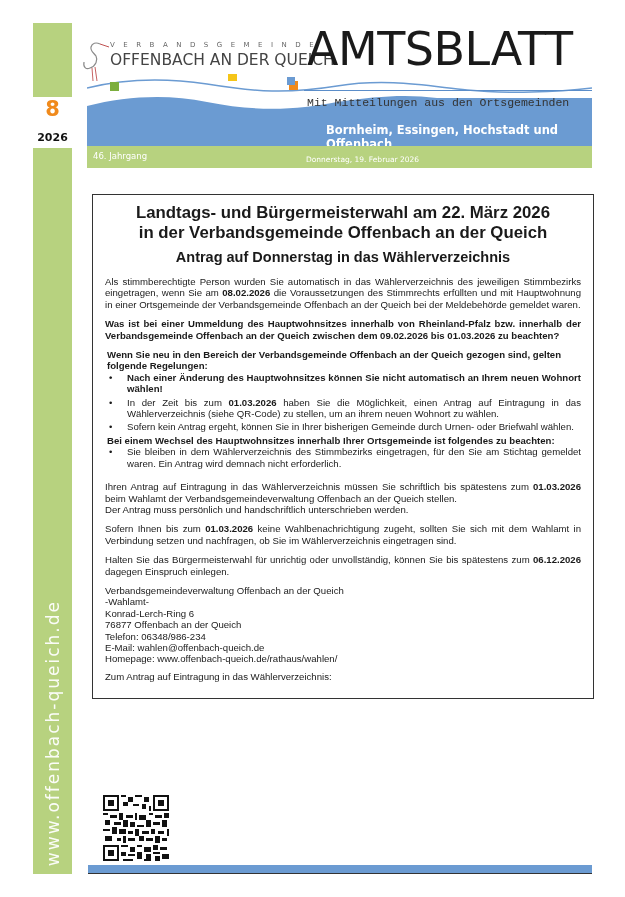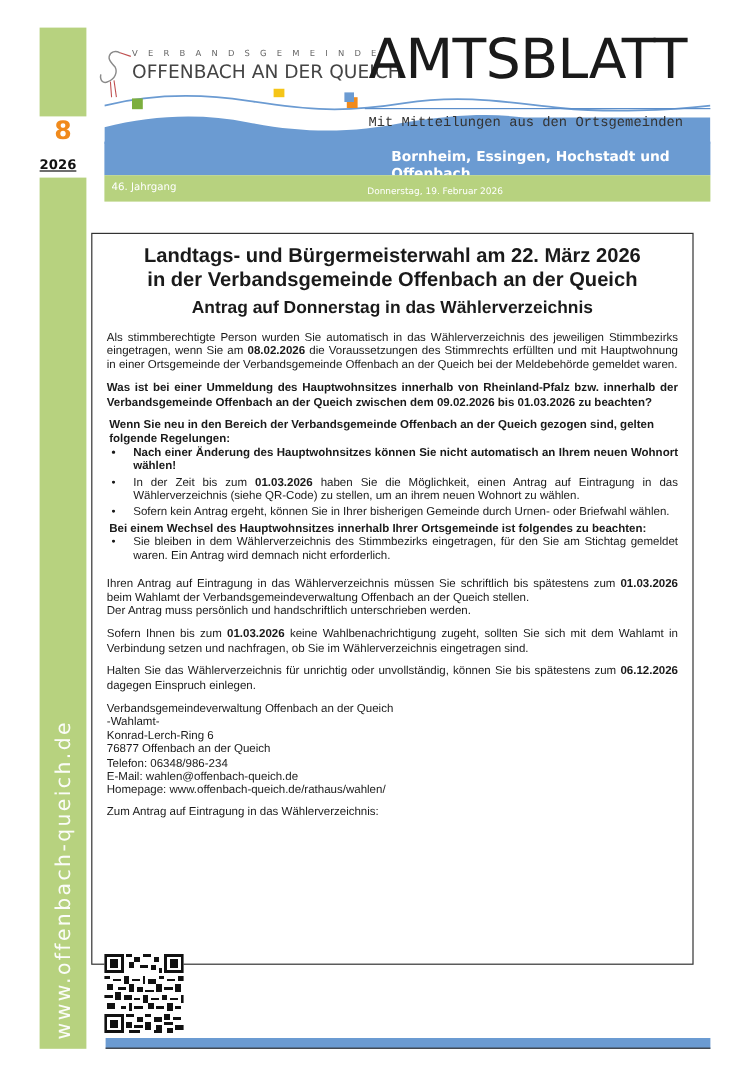--- a/index.html
+++ b/index.html
@@ -9,7 +9,7 @@
   
   .strip-top { left:33px; top:23px; width:39px; height:74px; background:#b7d27f; }
   .issue-num { left:33px; top:97px; width:39px; text-align:center; font-family:"DejaVu Sans", sans-serif; font-weight:bold; font-size:21px; color:#f08a1c; line-height:24px; }
-  .issue-year { left:33px; top:131px; width:39px; text-align:left; font-family:"DejaVu Sans", sans-serif; font-weight:bold; font-size:11px; color:#111;text-decoration:underline; }
+  .issue-year { left:33px; top:131px; width:39px; text-align:center; font-family:"DejaVu Sans", sans-serif; font-weight:bold; font-size:11px; color:#111; }
   .strip-bottom { left:33px; top:148px; width:39px; height:726px; background:#b7d27f; }
   .strip-url { left:33px; top:148px; width:39px; height:718px; display:flex; align-items:flex-end; justify-content:center; }
   .strip-url span { writing-mode:vertical-rl; transform:rotate(180deg); color:#ffffff; font-family:"DejaVu Sans", sans-serif; font-size:17px; letter-spacing:2px; white-space:nowrap; opacity:0.95; }

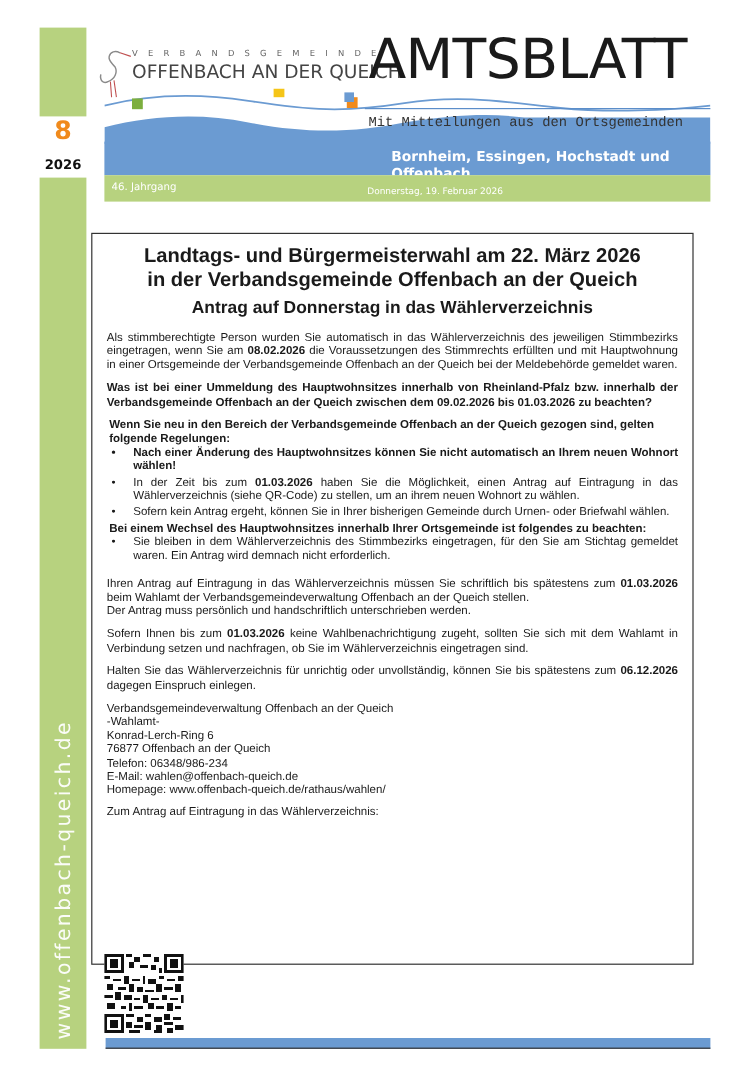--- a/index.html
+++ b/index.html
@@ -28,7 +28,7 @@
   .datum { left:306px; top:155px; font-family:"DejaVu Sans", sans-serif; font-size:7.5px; color:#ffffff; }
 
   
-  .article { left:76px; top:194px; width:502px; height:610px; border:1.5px solid #333; box-sizing:border-box; }
+  .article { left:92px; top:194px; width:502px; height:505px; border:1.5px solid #333; box-sizing:border-box; }
   .article-bottom-bar { left:88px; top:865px; width:504px; height:8px; background:#6b9bd2; border-bottom:1px solid #333; }
   .content { position:absolute; left:12px; top:8px; width:476px; font-size:9.6px; line-height:11.4px; color:#1a1a1a; }
   .h1 { text-align:center; font-weight:bold; font-size:16.8px; line-height:20px; margin:0; }

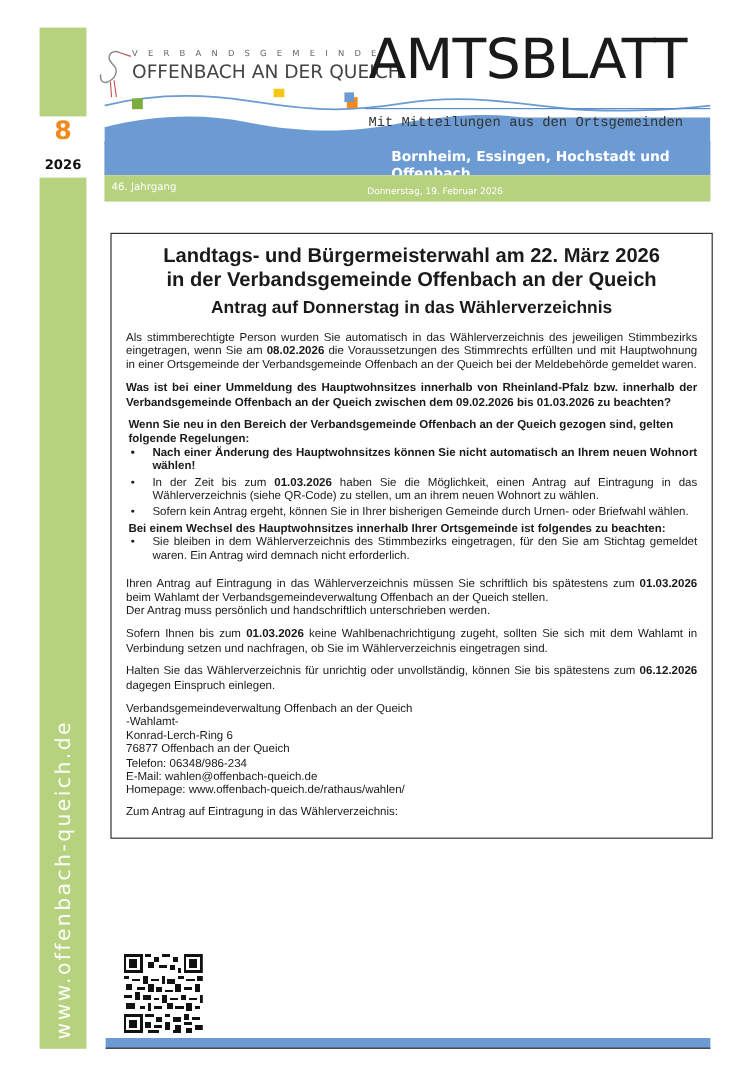--- a/index.html
+++ b/index.html
@@ -107,7 +107,7 @@
 
     <p><span>Sofern Ihnen bis zum </span><span class="b">01.03.2026</span><span> keine Wahlbenachrichtigung zugeht, sollten Sie sich mit dem Wahlamt in Verbindung setzen und nachfragen, ob Sie im Wählerverzeichnis eingetragen sind.</span></p>
 
-    <p><span>Halten Sie das Wählerverzeichnis für unrichtig oder unvollständig, können Sie bis spätestens zum </span><span class="b">06.12.2026</span><span> dagegen Einspruch einlegen.</span></p>
+    <p><span>Halten Sie das Bürgermeisterwahl für unrichtig oder unvollständig, können Sie bis spätestens zum </span><span class="b">06.12.2026</span><span> dagegen Einspruch einlegen.</span></p>
 
     <div class="addr">
       <div>Verbandsgemeindeverwaltung Offenbach an der Queich</div>

